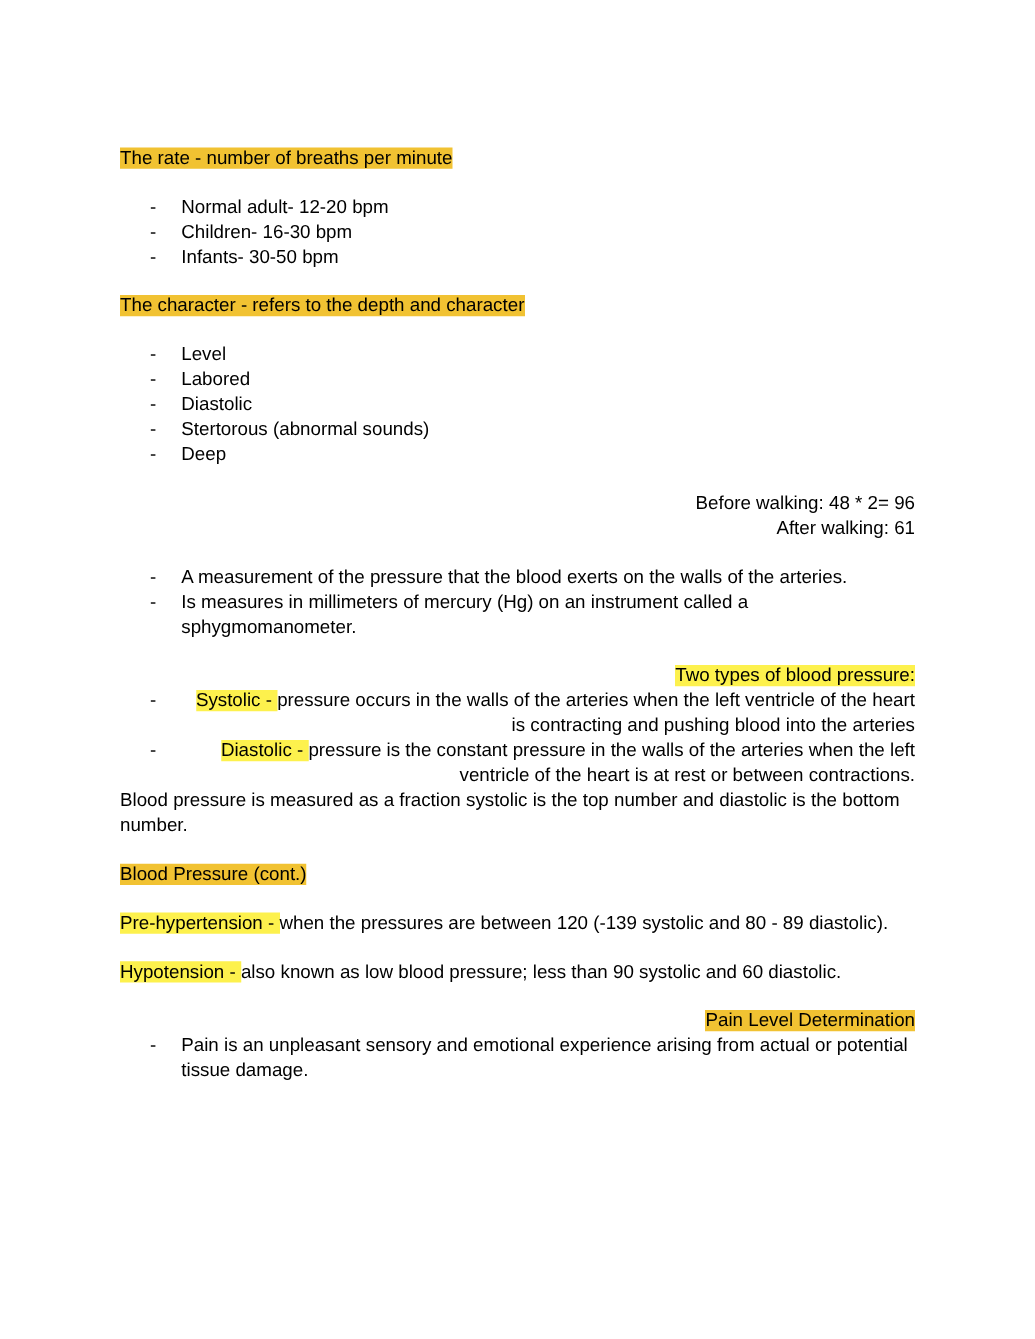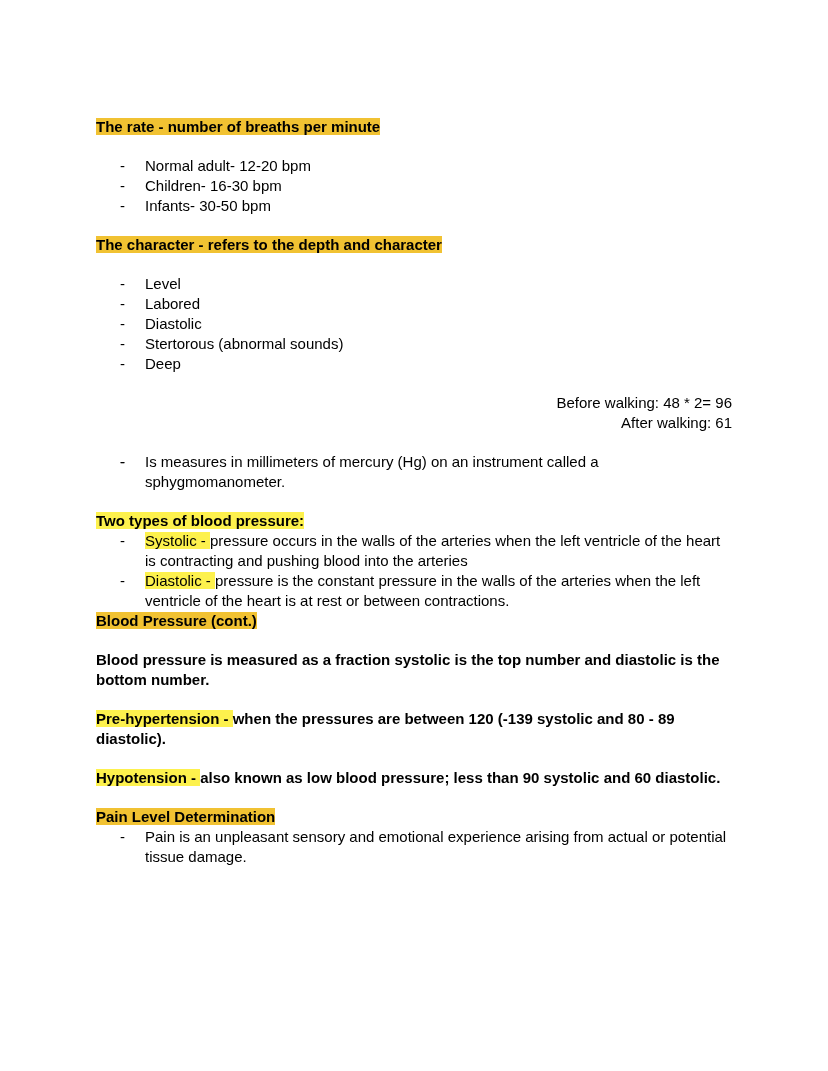--- a/index.html
+++ b/index.html
@@ -25,7 +25,7 @@
   }
   .tight { margin-bottom: 0; }
   p { margin: 0; }
-  p.block { margin: 0 0 19px 0; font-weight: bold; }
+  p.block { margin: 0 0 19px 0; }
   p.block.tight { margin-bottom: 0; }
   .line { font-size: 15px; line-height: 20px; text-align: right; }
   .hl-amber { background: var(--highlight-amber, #f1c232); }

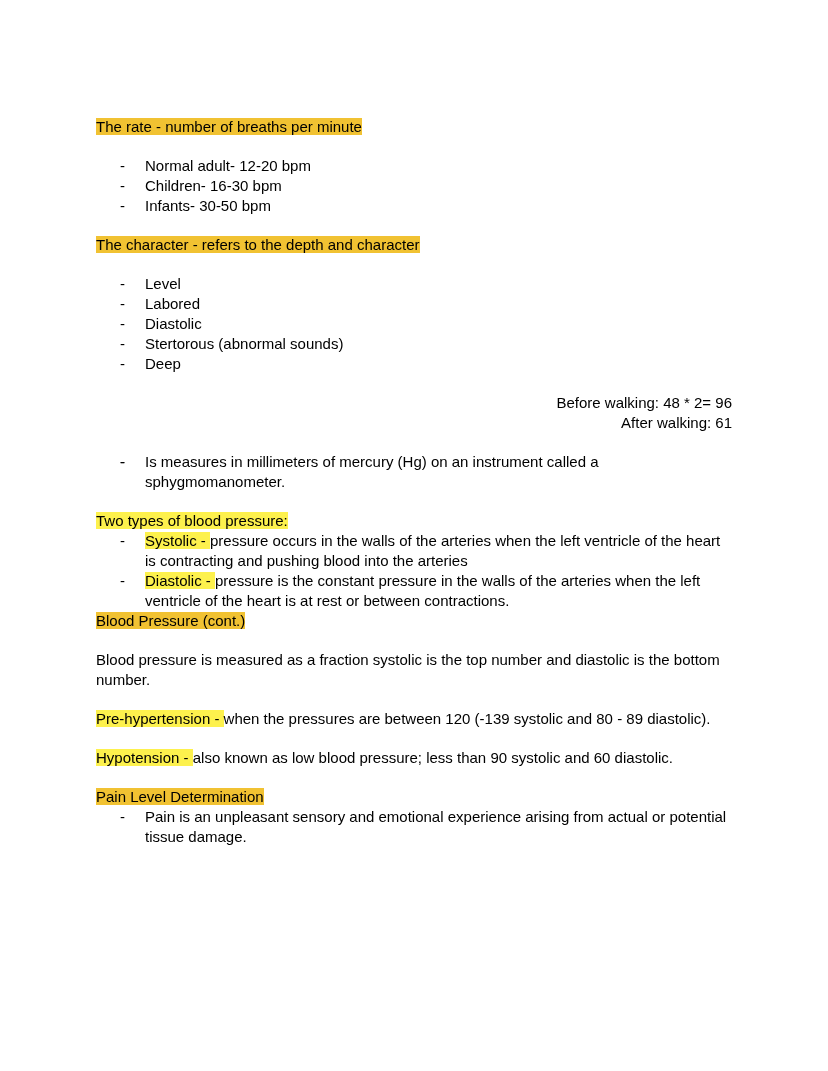--- a/index.html
+++ b/index.html
@@ -98,6 +98,7 @@
   <div class="block list">
     <div class="li">
       <span class="dash">-</span>
+      <span>A measurement of the pressure that the blood exerts on the walls of the arteries.</span>
     </div>
     <div class="li">
       <span class="dash">-</span>

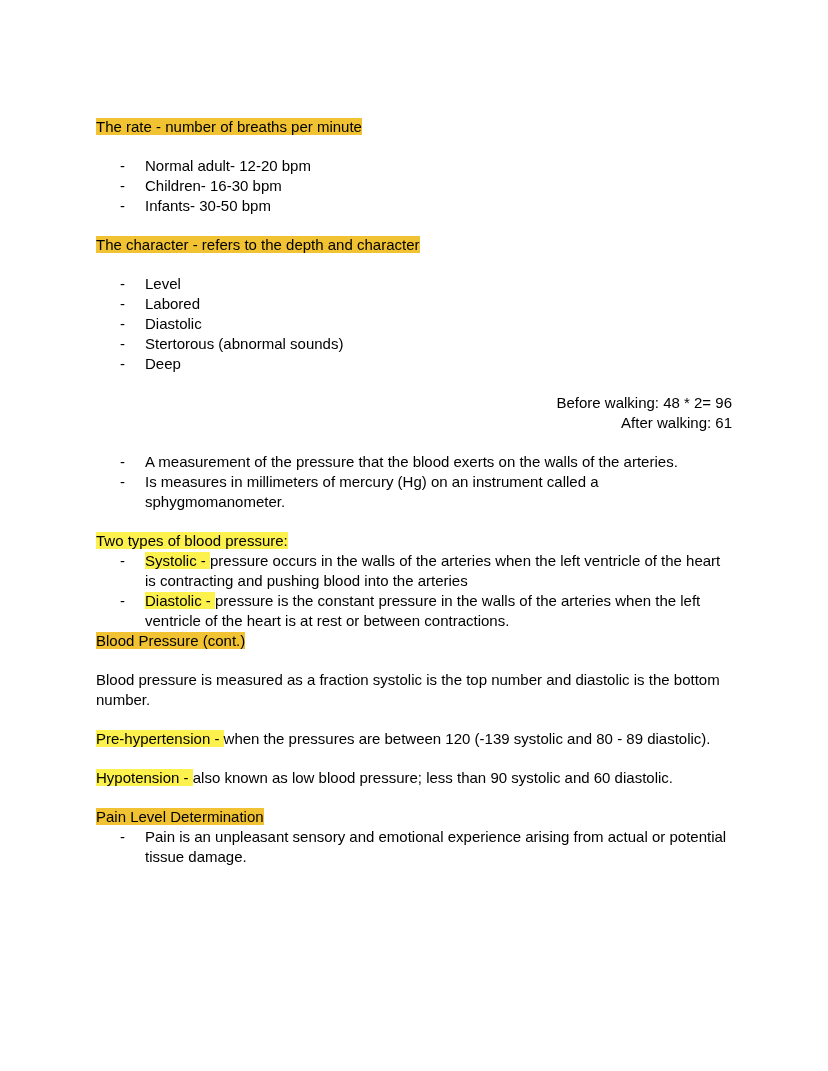--- a/index.html
+++ b/index.html
@@ -23,7 +23,7 @@
     font-size: 15px;
     line-height: 20px;
   }
-  .tight { margin-bottom: 0; }
+  .tight { margin-bottom: 0; text-align: right; }
   p { margin: 0; }
   p.block { margin: 0 0 19px 0; }
   p.block.tight { margin-bottom: 0; }

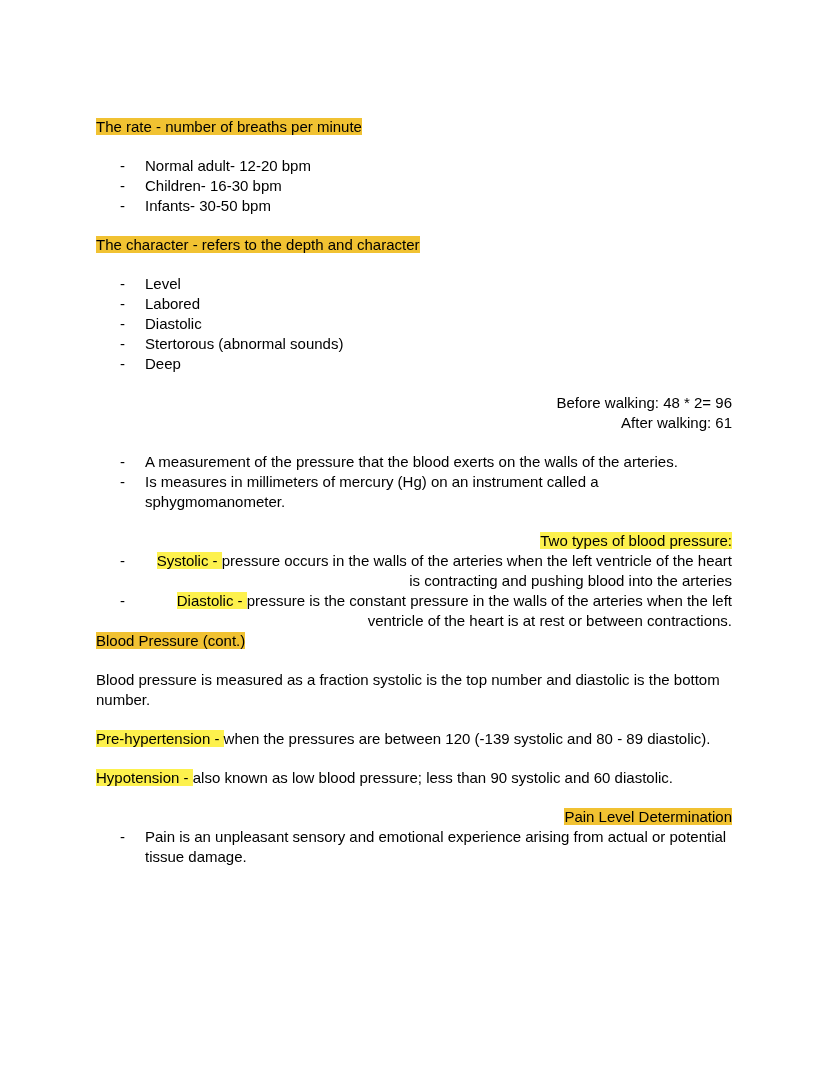--- a/index.html
+++ b/index.html
@@ -119,9 +119,9 @@
     </div>
   </div>
 
+  <p class="block">Blood pressure is measured as a fraction systolic is the top number and diastolic is the bottom number.</p>
+
   <p class="block"><span class="hl-amber">Blood Pressure (cont.)</span></p>
-
-  <p class="block">Blood pressure is measured as a fraction systolic is the top number and diastolic is the bottom number.</p>
 
   <p class="block"><span class="hl-yellow">Pre-hypertension - </span><span>when the pressures are between 120 (-139 systolic and 80 - 89 diastolic).</span></p>
 

